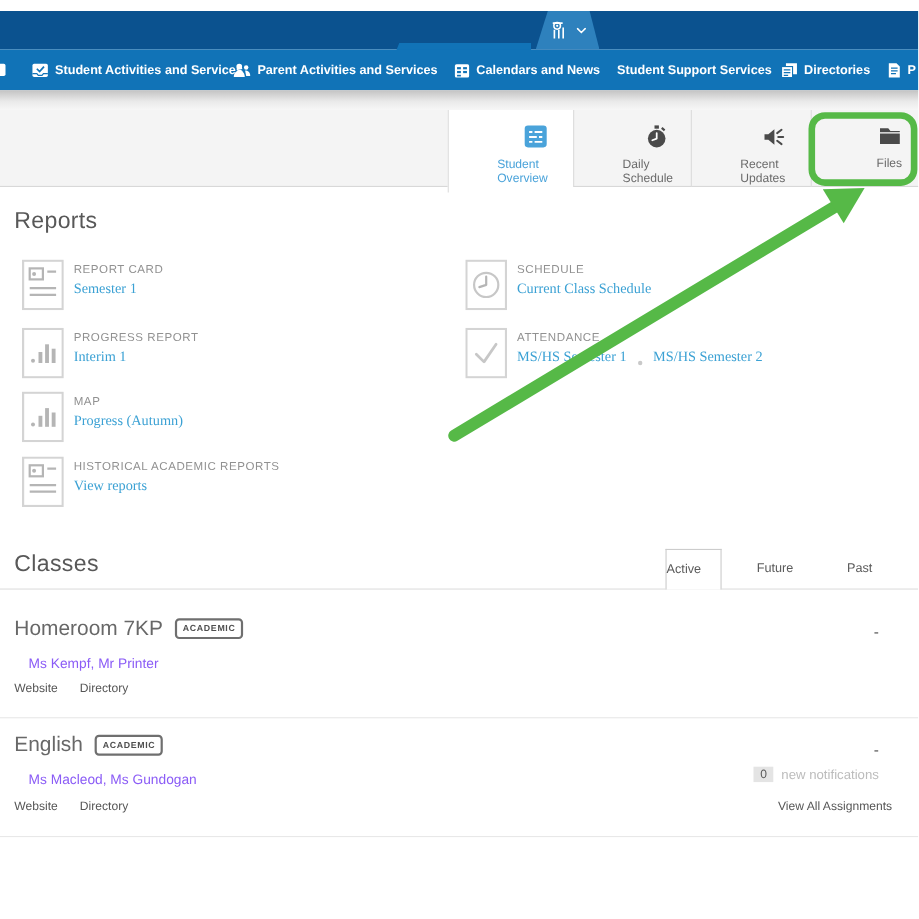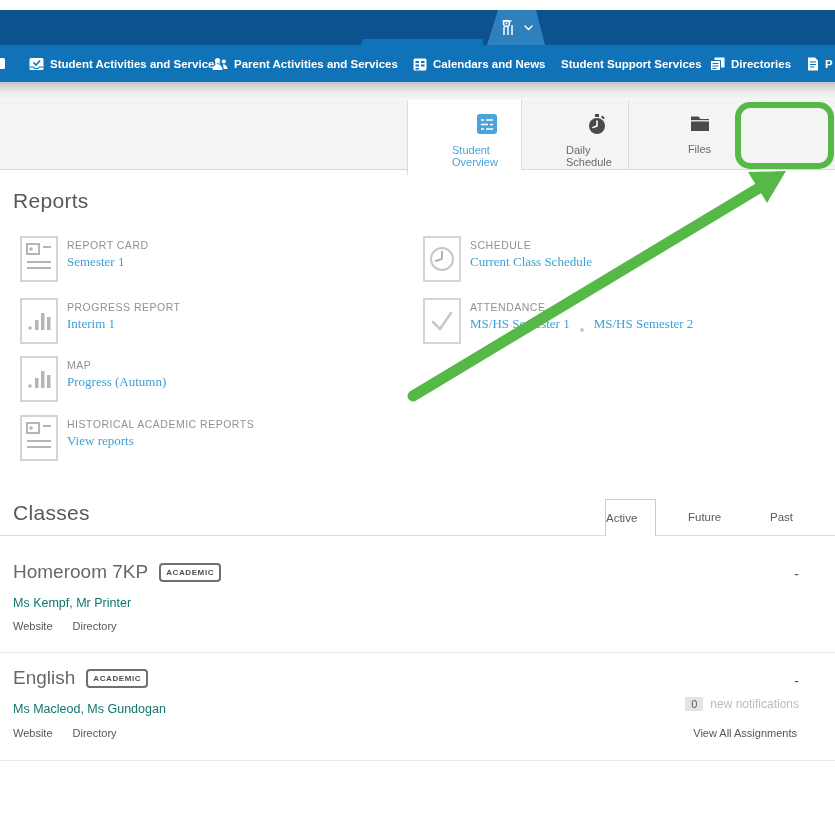--- a/index.html
+++ b/index.html
@@ -172,6 +172,13 @@
       </svg>
       <span class="vlabel">Daily Schedule</span>
     </div>
+    <div class="vtab w2">
+      <svg width="24" height="22" viewBox="0 0 24 22">
+        <path d="M2 9 v5 h3.5 l5.5 4.5 V4.5 L5.5 9 Z" fill="#4a4a4a"></path>
+        <path d="M13.5 8 l4 -3 M14.5 11.5 h4.5 M13.5 15 l4 3" stroke="#4a4a4a" stroke-width="1.8" stroke-linecap="round"></path>
+      </svg>
+      <span class="vlabel">Recent Updates</span>
+    </div>
     <div class="vtab w3">
       <svg width="24" height="21" viewBox="0 0 24 21">
         <path d="M3 3.5 h7.5 l2 2.5 h8.5 v12 H3 Z" fill="#4a4a4a"></path>

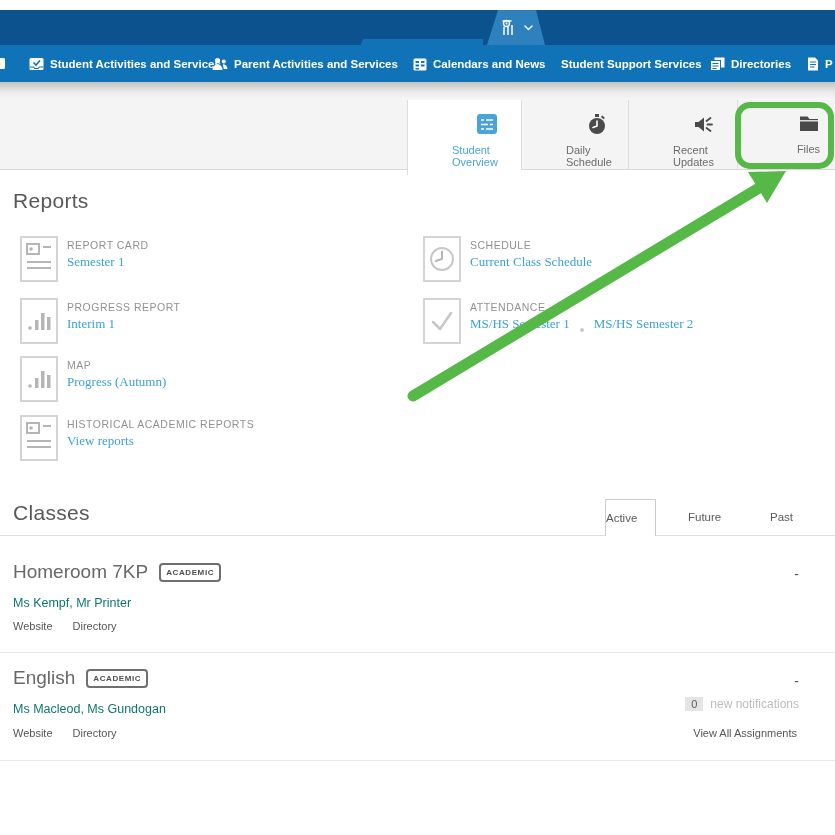--- a/index.html
+++ b/index.html
@@ -56,7 +56,7 @@
   .cls-title { position:absolute; left:13px; font-size:19px; color:#686868; }
   .badge { display:inline-block; margin-left:11px; vertical-align:3px; border:2px solid #6f6f6f; border-radius:4px;
     padding:3px 5px; font-size:8px; font-weight:bold; letter-spacing:.6px; color:#4f4f4f; }
-  .teachers { position:absolute; left:13px; font-size:12.5px; color:#0f766e; }
+  .teachers { position:absolute; left:26px; font-size:12.5px; color:#8b5cf6; }
   .cls-links { position:absolute; left:13px; display:flex; gap:20px; }
   .cls-link { font-size:11px; color:#565656; cursor:pointer; }
   .grade-dash { position:absolute; right:36px; font-size:14px; color:#555; }

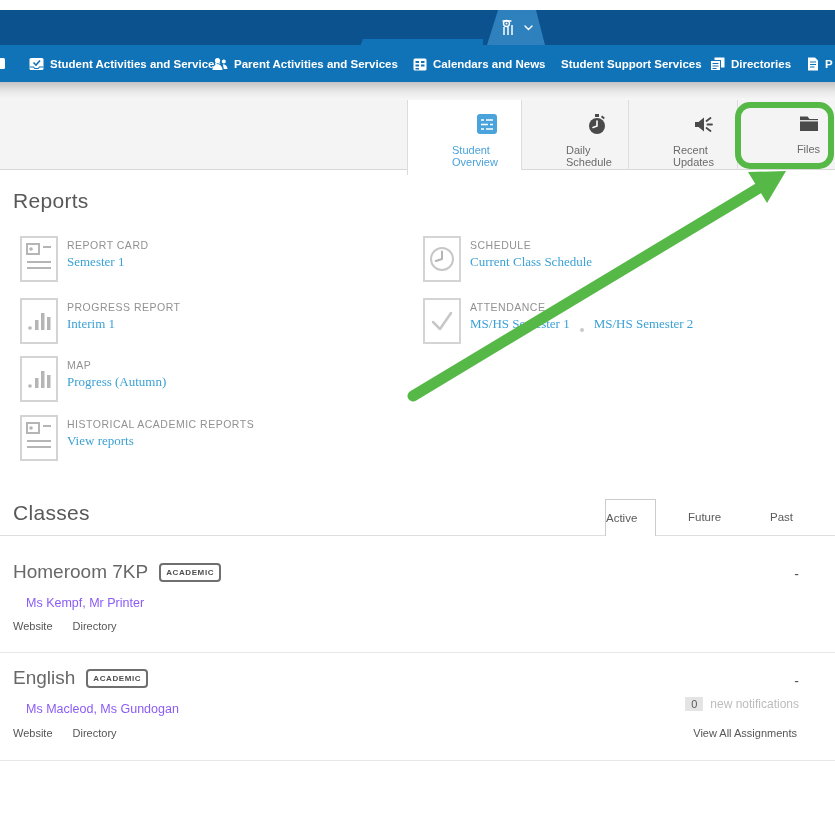--- a/index.html
+++ b/index.html
@@ -63,7 +63,7 @@
   .notif-row { position:absolute; right:36px; display:flex; align-items:center; gap:7px; }
   .notif-count { background:#e4e4e4; color:#5a5a5a; font-size:11px; padding:1px 6px; }
   .notif-text { font-size:12px; color:#bcbcbc; }
-  .view-all { position:absolute; right:38px; font-size:11px; color:#565656; cursor:pointer; }
+  .view-all { position:absolute; right:24px; font-size:11px; color:#565656; cursor:pointer; }
 
   
   .annotation { position:absolute; left:0; top:0; width:835px; height:835px; pointer-events:none; z-index:50; }

